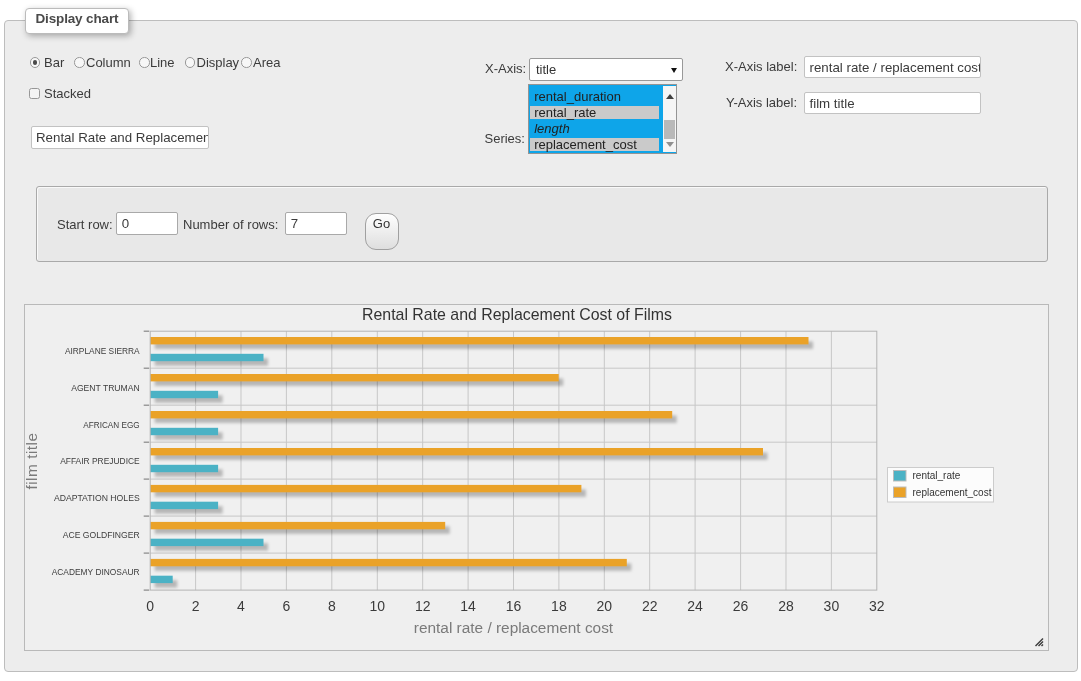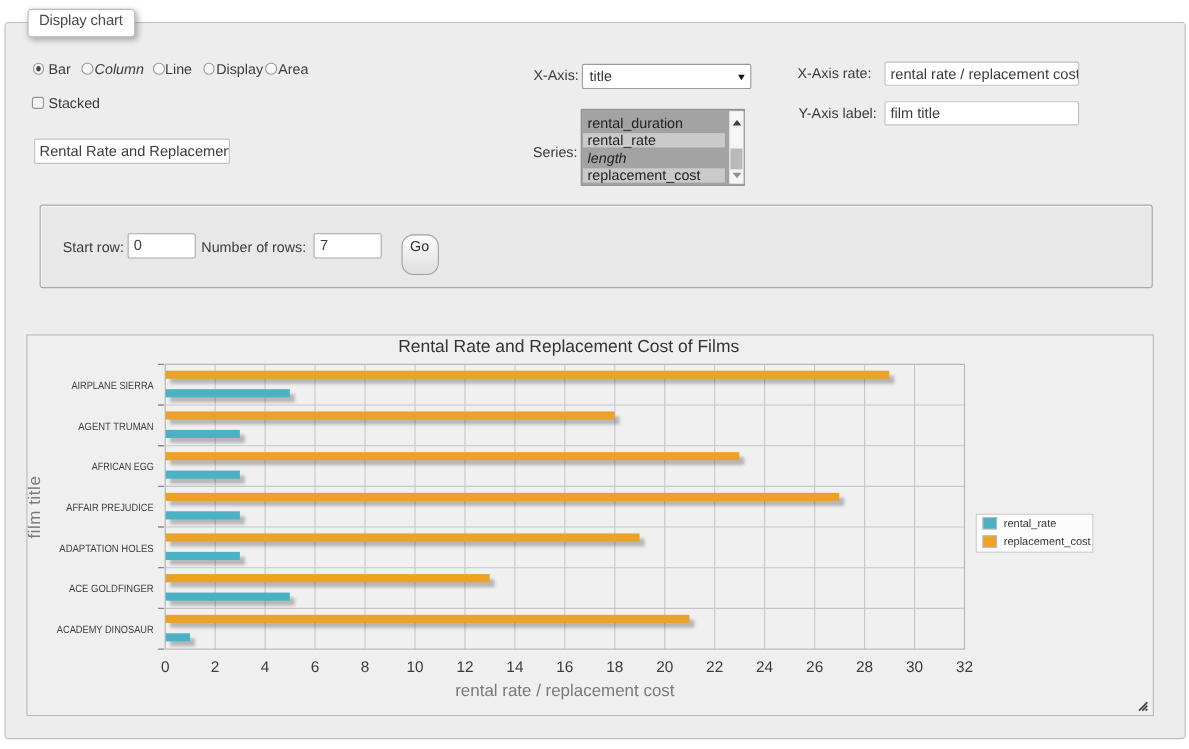--- a/index.html
+++ b/index.html
@@ -6,7 +6,7 @@
   body{font-family:"Liberation Sans", sans-serif;position:relative;}
   .abs{position:absolute;}
   #fieldset{left:4px;top:20px;width:1074px;height:652px;border:1px solid #bdbdbd;border-radius:4px;background:#ededed;box-sizing:border-box;}
-  #legendbox{left:24.5px;top:7.5px;background:#fff;border:1px solid #bbb;border-radius:4px;box-shadow:2px 2px 6px rgba(0,0,0,0.3);padding:2.8px 10px 7.2px;font-size:13.5px;letter-spacing:-0.15px;font-weight:normal;color:#4a4a4a;z-index:5;}
+  #legendbox{left:24.5px;top:7.5px;background:#fff;border:1px solid #bbb;border-radius:4px;box-shadow:2px 2px 6px rgba(0,0,0,0.3);padding:2.8px 10px 7.2px;font-size:13.5px;letter-spacing:-0.15px;font-weight:bold;color:#4a4a4a;z-index:5;}
   .lbl{font-size:13px;color:#3b3b3b;line-height:15px;}
   .radio{width:10.5px;height:10.5px;border-radius:50%;border:1px solid #989898;background:#f7f7f7;box-sizing:border-box;}
   .radio.sel::after{content:"";position:absolute;left:2px;top:2px;width:4.5px;height:4.5px;border-radius:50%;background:#4a4a4a;}

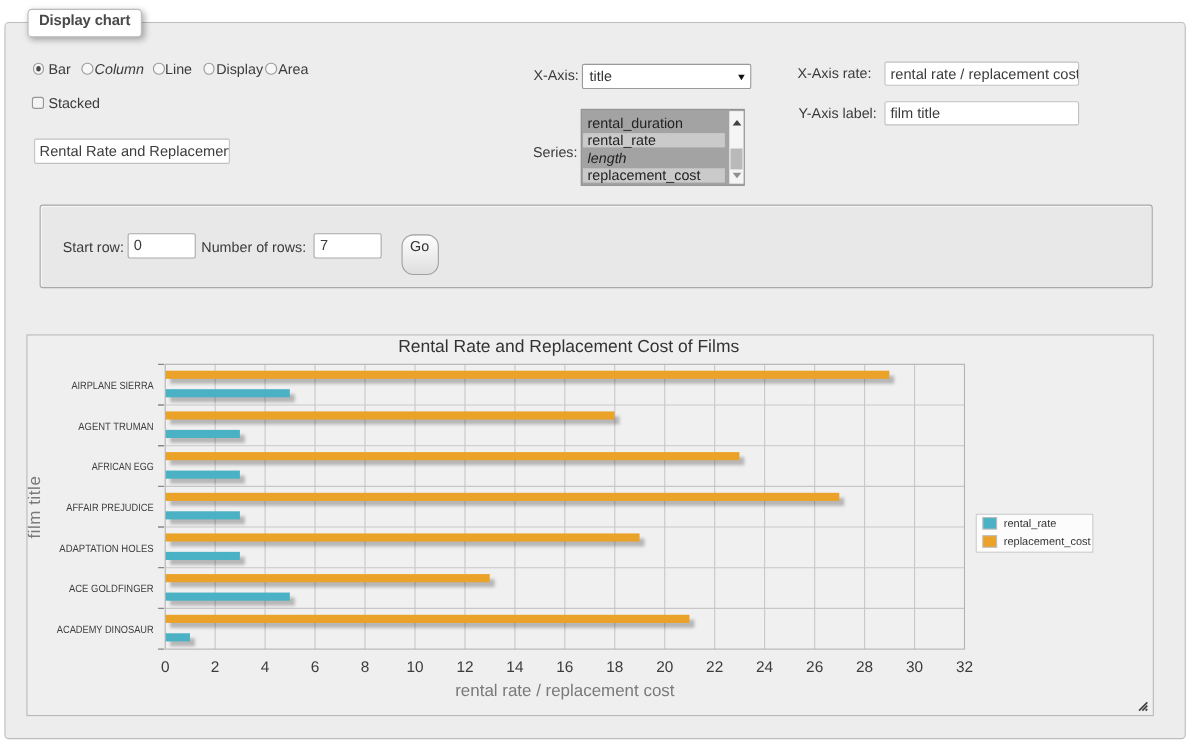--- a/index.html
+++ b/index.html
@@ -33,7 +33,7 @@
 <div class="abs radio sel" style="left:29.6px;top:57px;"></div>
 <div class="abs lbl" style="left:44px;top:55px;text-align:center;">Bar</div>
 <div class="abs radio" style="left:74px;top:57px;"></div>
-<div class="abs lbl" style="left:86px;top:55px;font-style:italic;">Column</div>
+<div class="abs lbl" style="left:86px;top:55px;">Column</div>
 <div class="abs radio" style="left:139px;top:57px;"></div>
 <div class="abs lbl" style="left:150px;top:55px;">Line</div>
 <div class="abs radio" style="left:184.9px;top:57px;"></div>

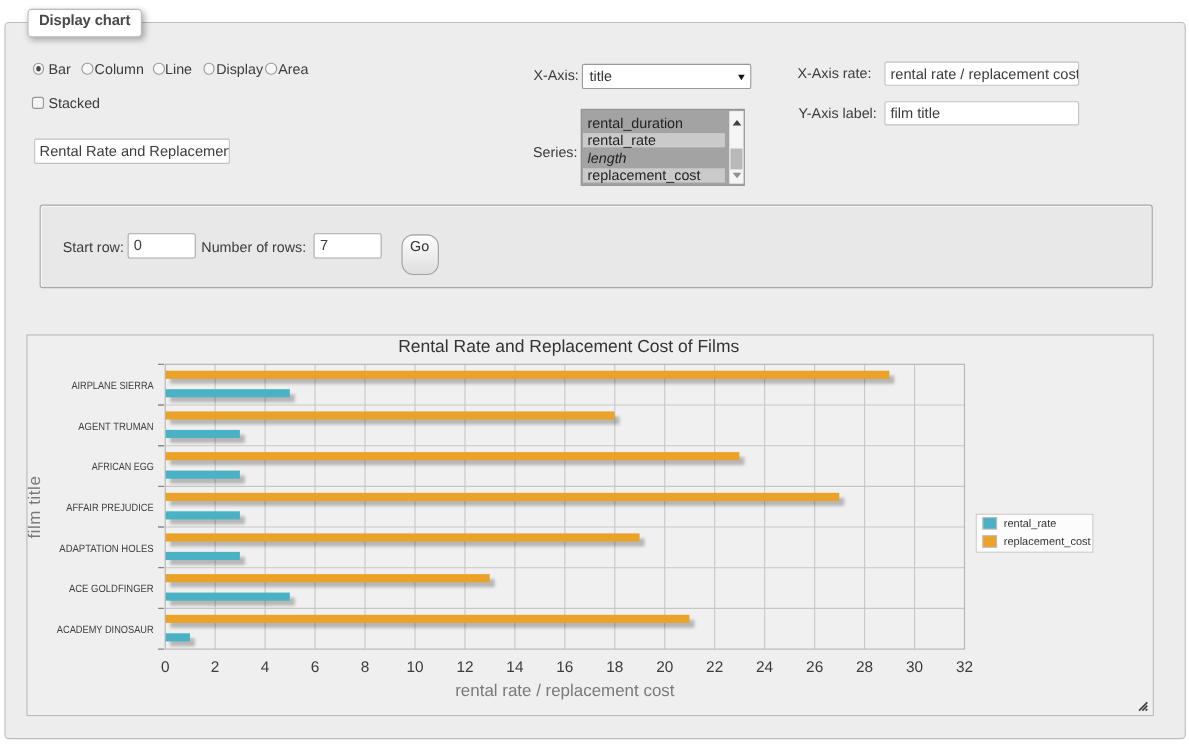--- a/index.html
+++ b/index.html
@@ -66,7 +66,7 @@
   </div>
 </div>
 
-<div class="abs lbl" style="left:725px;top:59px;">X-Axis rate:</div>
+<div class="abs lbl" style="left:725px;top:59px;">X-Axis label:</div>
 <div class="abs tinput" style="left:804px;top:55.5px;width:176.5px;height:22.5px;">
     <span>rental rate / replacement cost</span>
   </div>

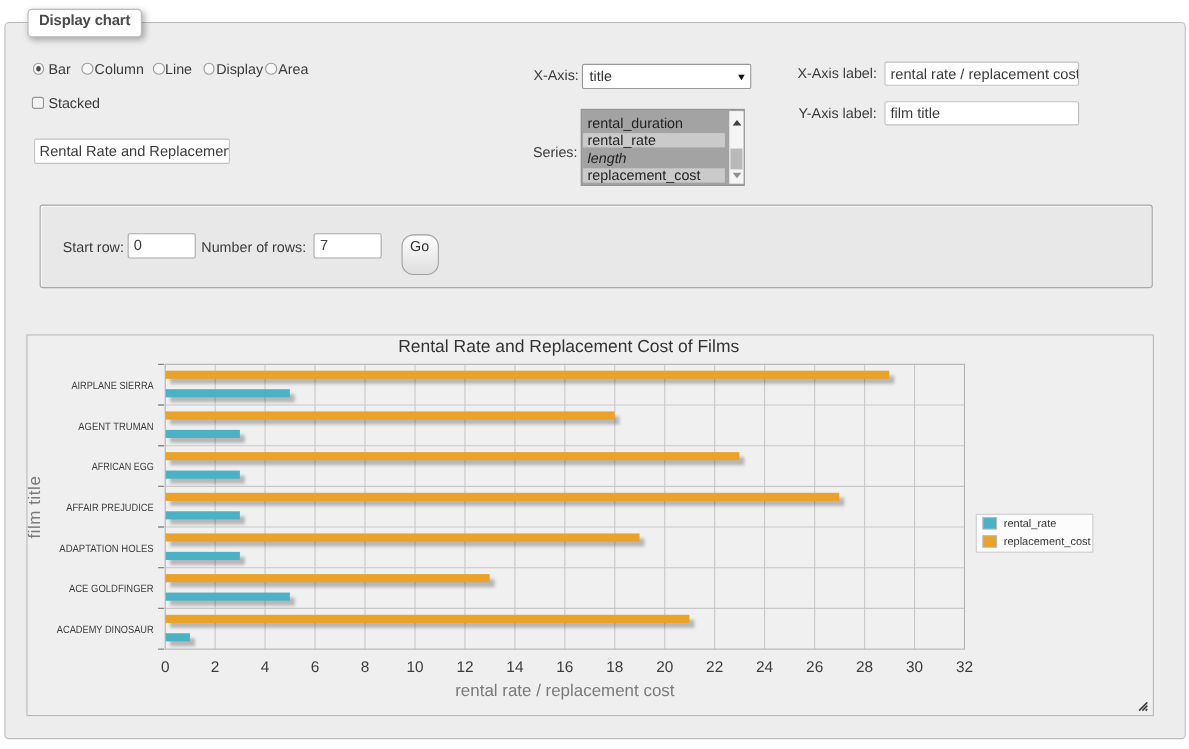--- a/index.html
+++ b/index.html
@@ -19,7 +19,7 @@
   .cat{font-size:9.6px;fill:#3d3d3d;}
   .num{font-size:14px;fill:#3b3b3b;}
   #selectbox{left:528.5px;top:57.5px;width:154px;height:23px;background:#fff;border:1px solid #999;border-radius:2px;box-sizing:border-box;}
-  #listbox{left:527.7px;top:99px;width:149px;height:70.3px;background:#a3a3a3;border:1px solid #949494;box-sizing:border-box;}
+  #listbox{left:527.7px;top:84px;width:149px;height:70.3px;background:#0ea5e9;border:1px solid #949494;box-sizing:border-box;}
   .opt{position:absolute;left:1px;width:129px;font-size:13px;color:#222;padding-left:4.5px;box-sizing:border-box;height:16px;line-height:16px;}
   .optsel{position:absolute;left:1px;width:129.5px;height:13.2px;background:#cacaca;}
   .sb{position:absolute;left:134.7px;top:1px;width:13.1px;height:66.3px;background:#f5f5f5;}

